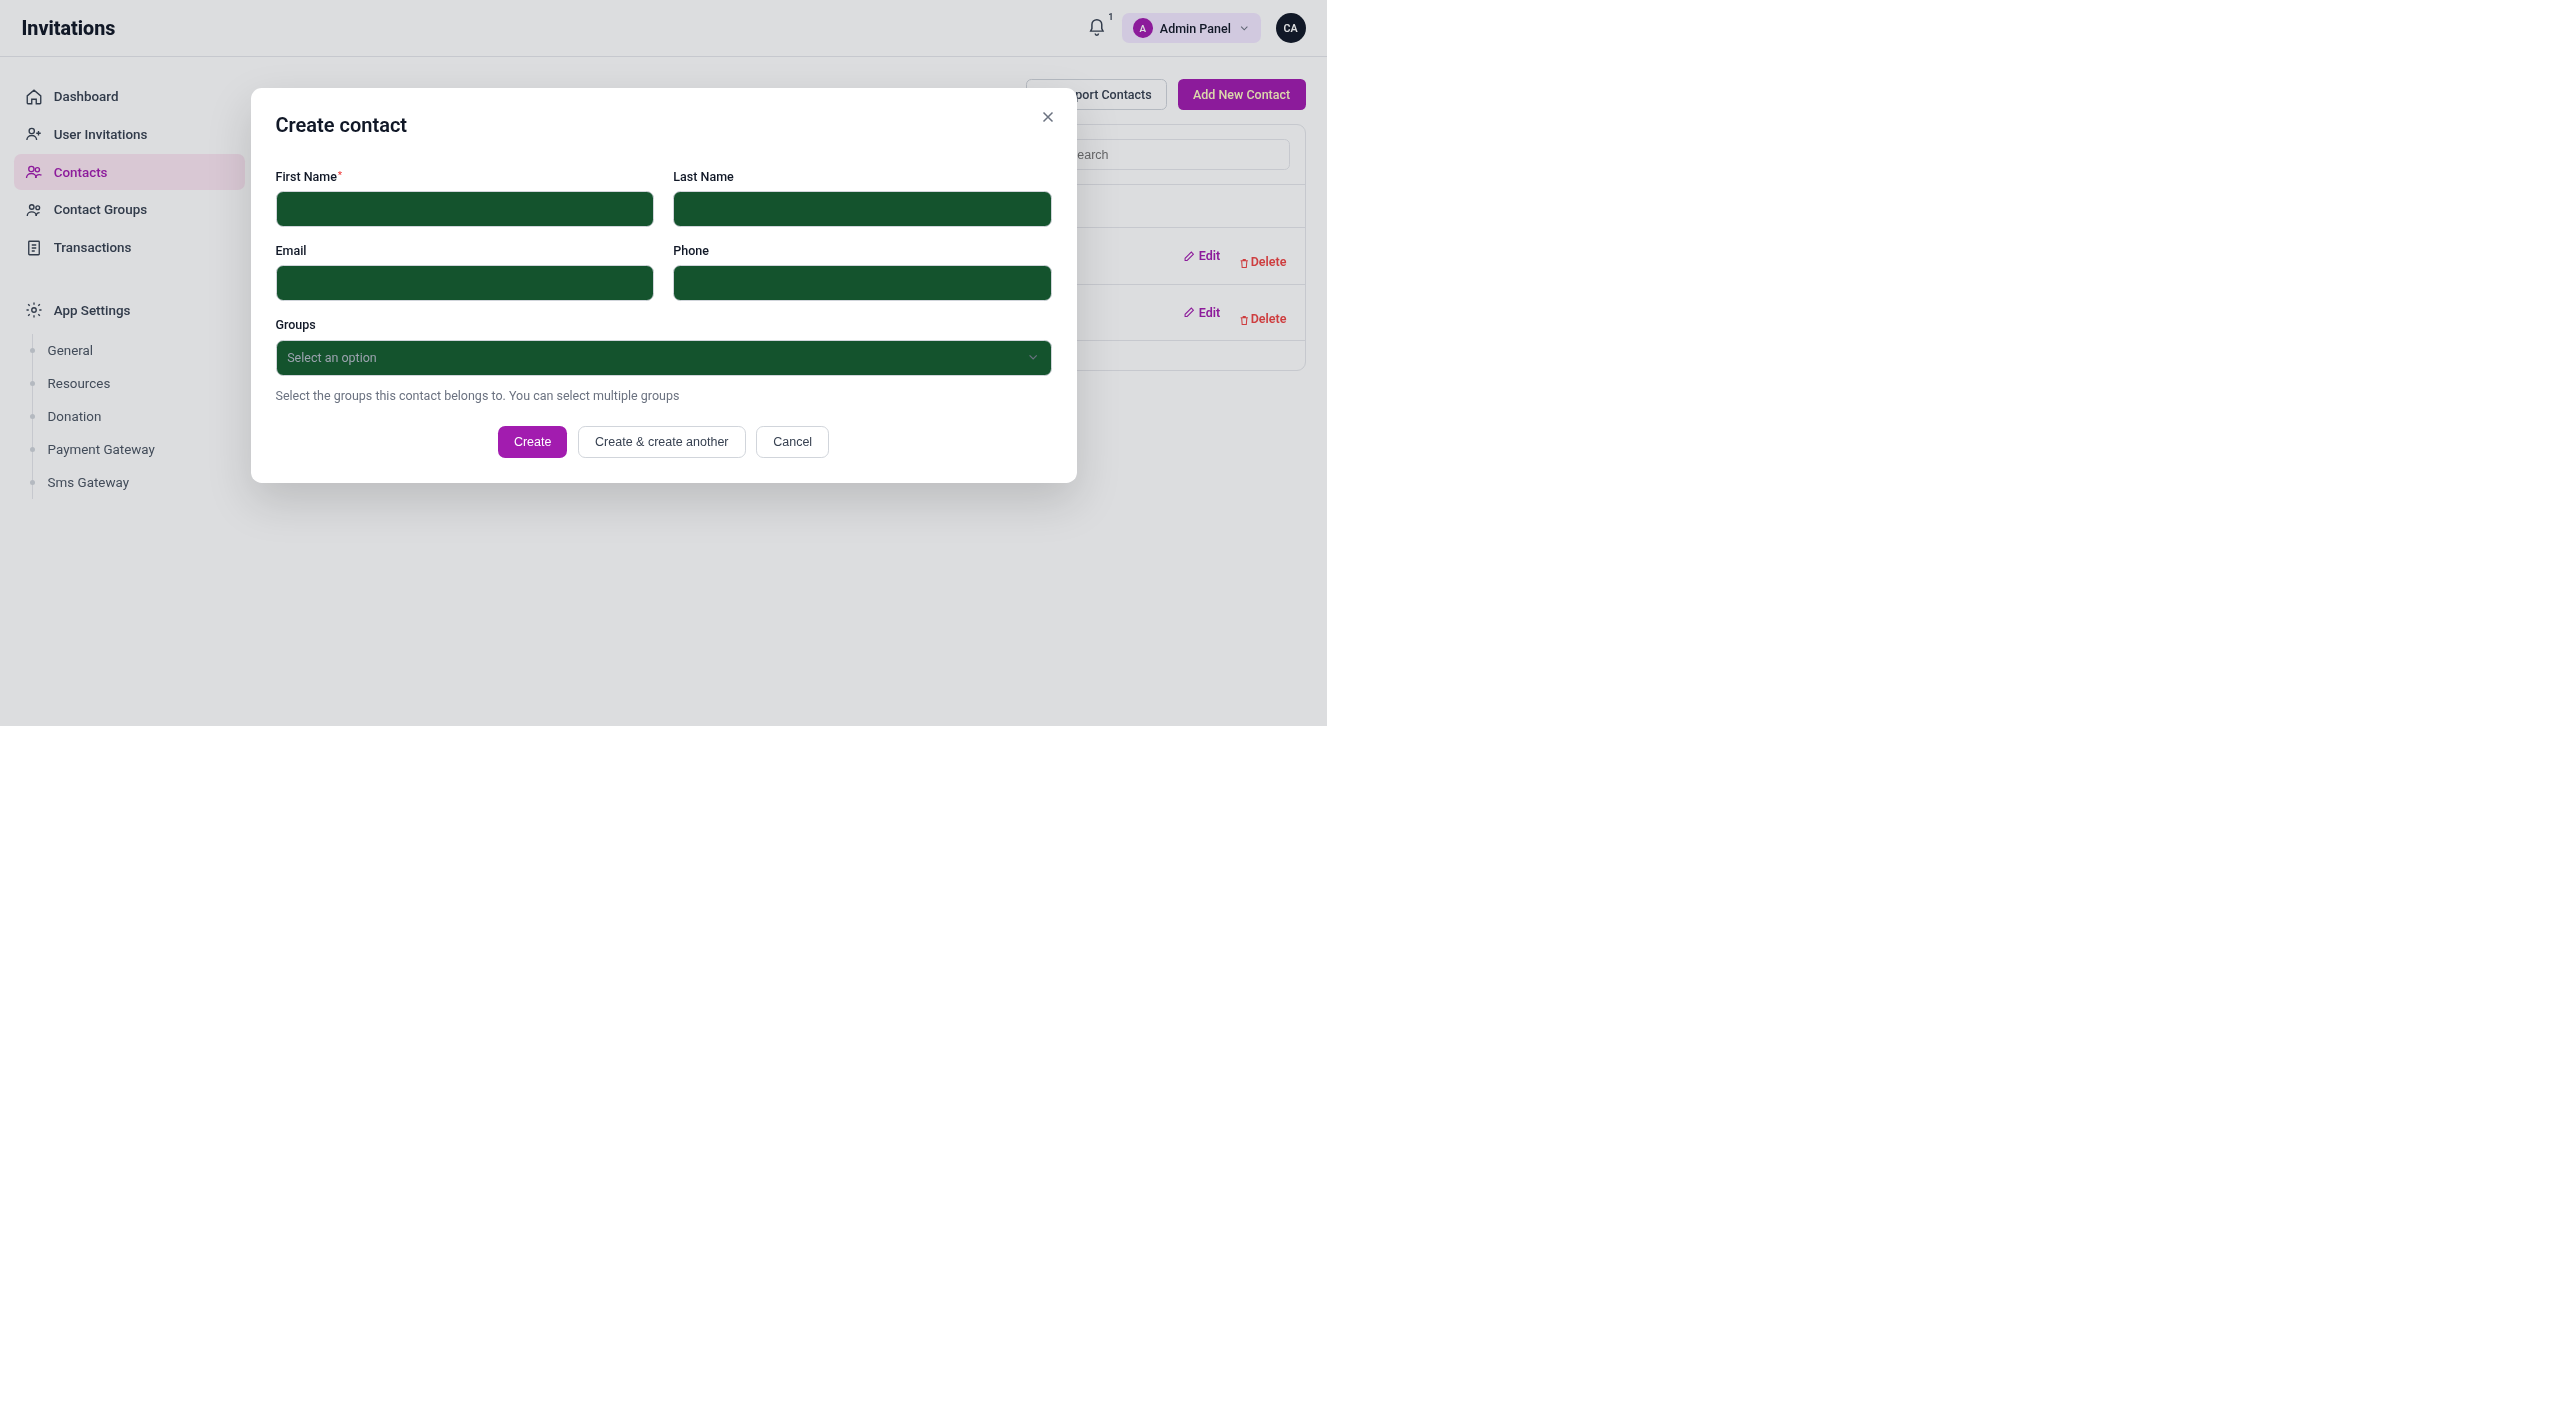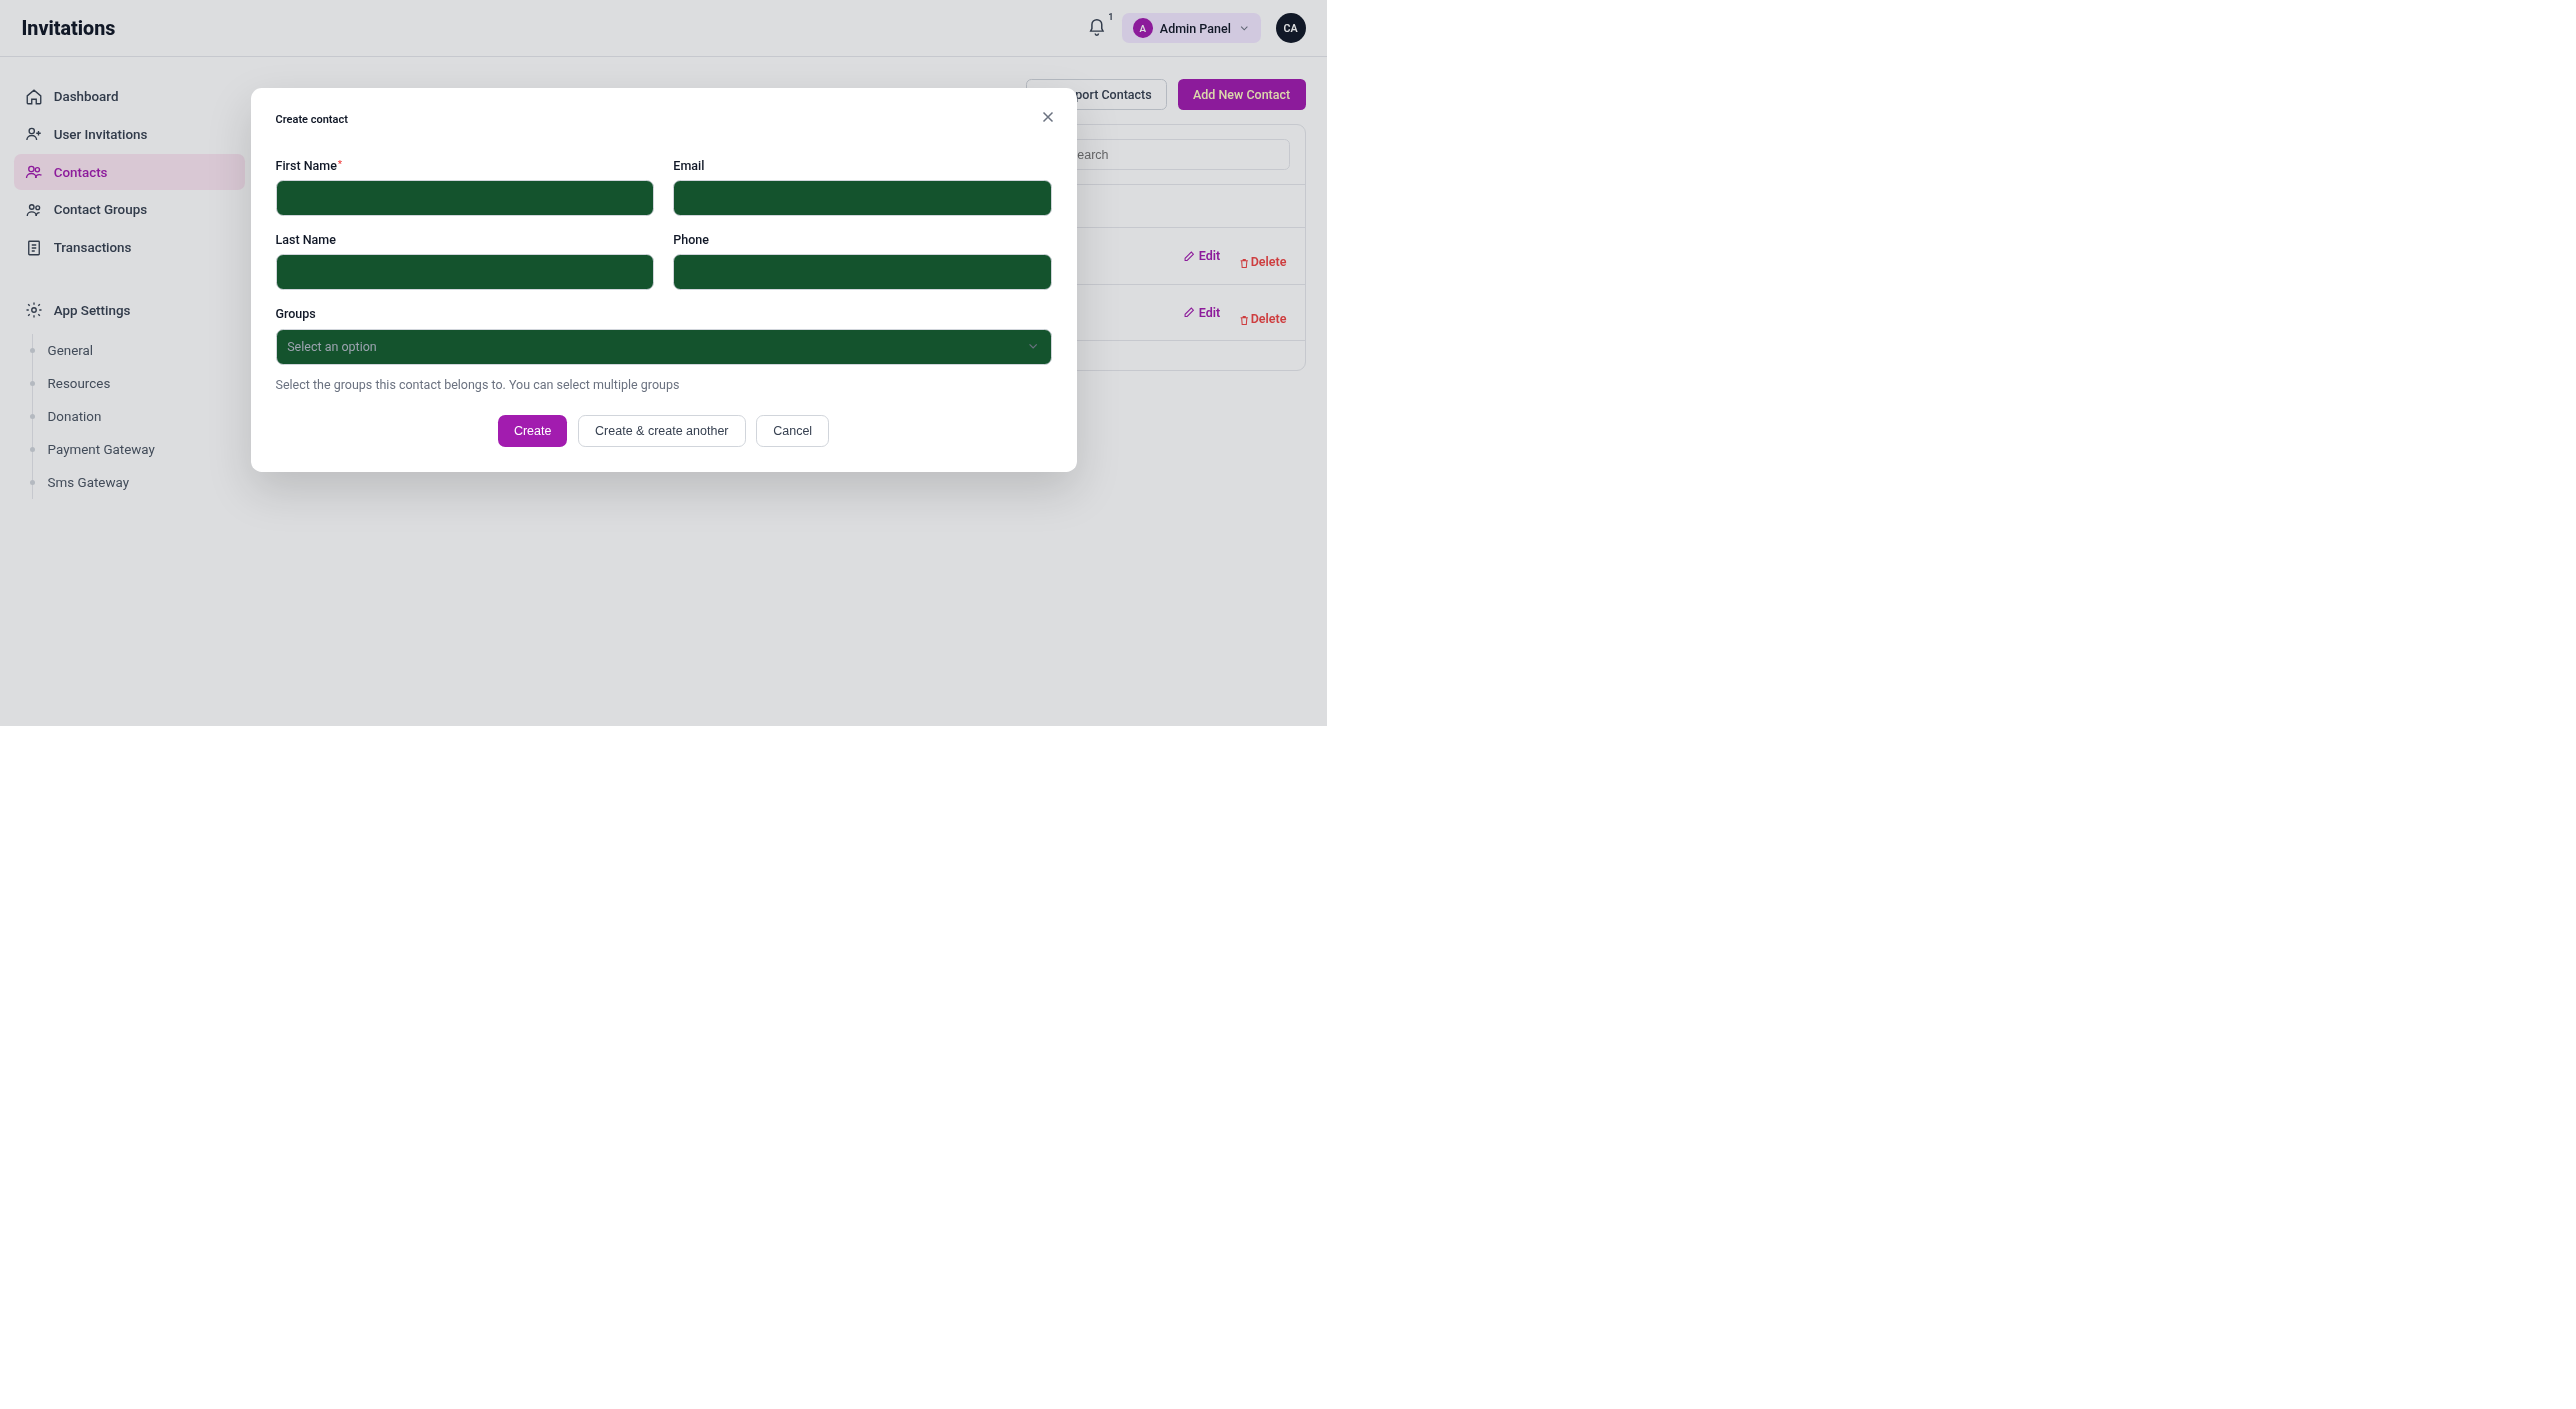--- a/index.html
+++ b/index.html
@@ -201,7 +201,7 @@
     padding: 25px;
     position: relative;
   }
-  .modal-title { font-size: 11px; font-weight: 600; margin: 0 0 19.7px 0; }
+  .modal-title { font-size: 20px; font-weight: 600; margin: 0 0 19.7px 0; }
   .close-btn {
     position: absolute; top: 16px; right: 16px;
     width: 25px; height: 25px;

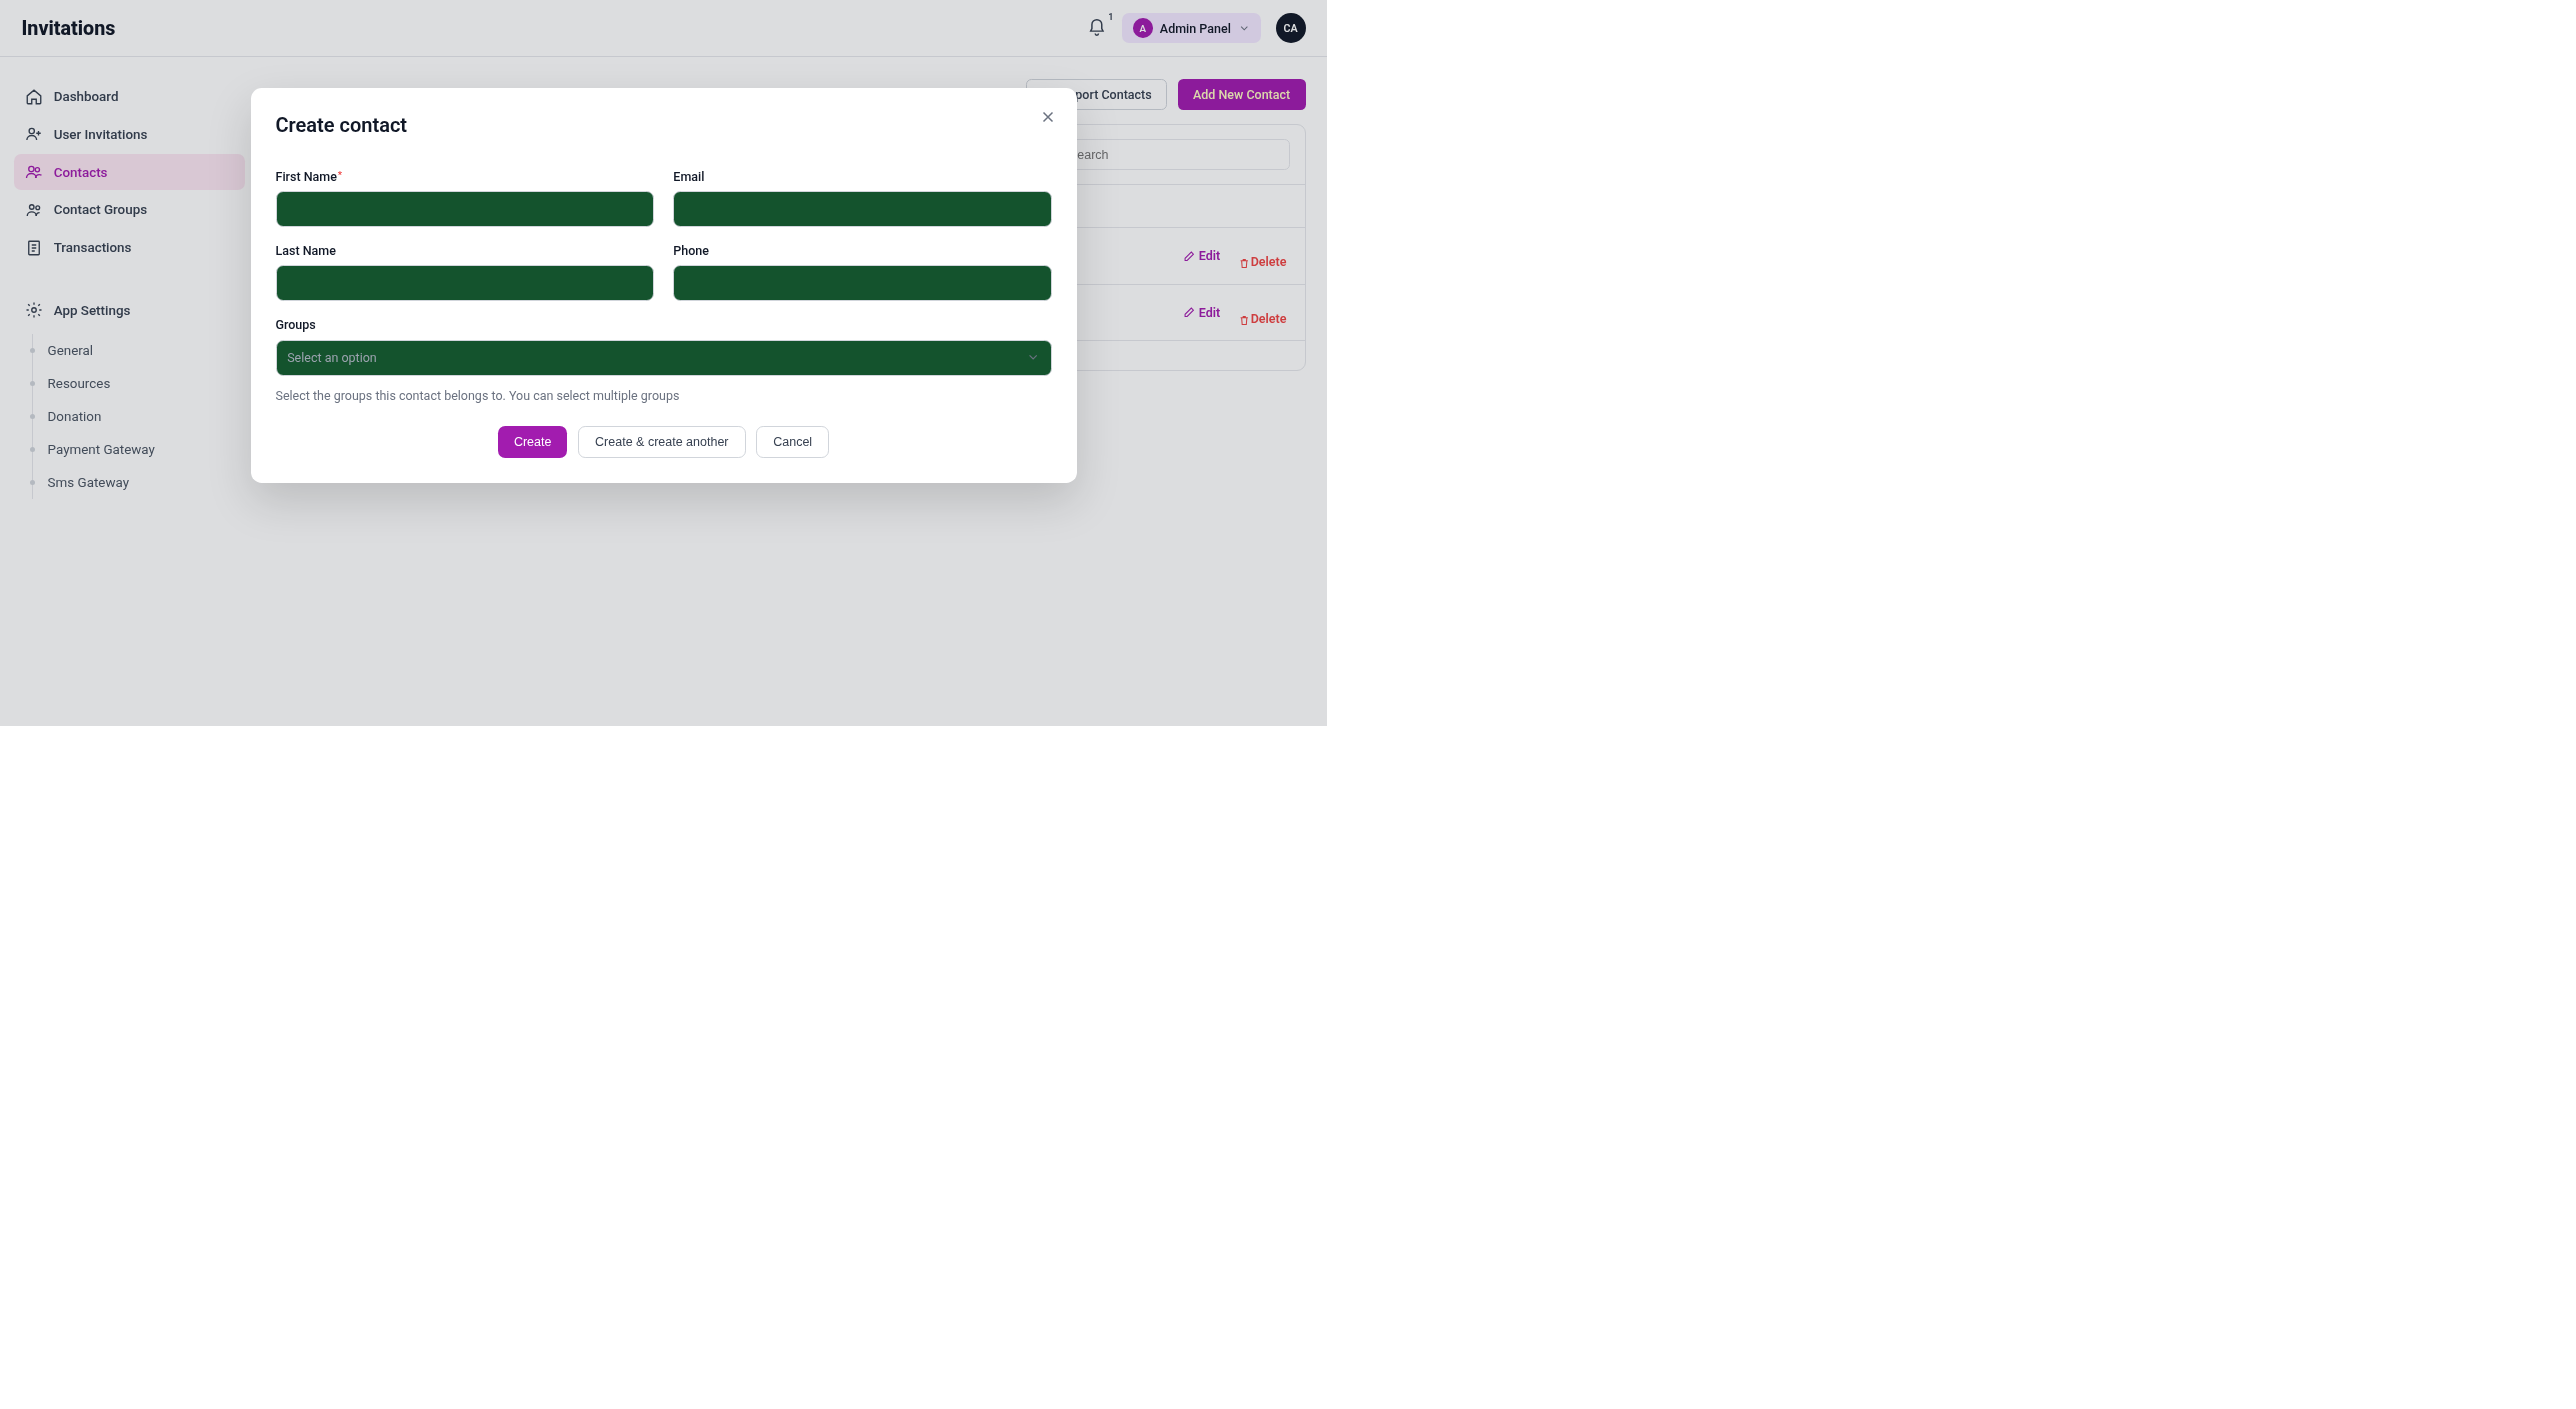--- a/index.html
+++ b/index.html
@@ -418,11 +418,11 @@
           <input class="form-input" type="text" style="">
         </div>
         <div class="form-field">
+          <label class="form-label">Last Name</label>
+          <input class="form-input" type="text" style="">
+        </div>
+        <div class="form-field">
           <label class="form-label">Email</label>
-          <input class="form-input" type="text" style="">
-        </div>
-        <div class="form-field">
-          <label class="form-label">Last Name</label>
           <input class="form-input" type="text" style="">
         </div>
         <div class="form-field">

